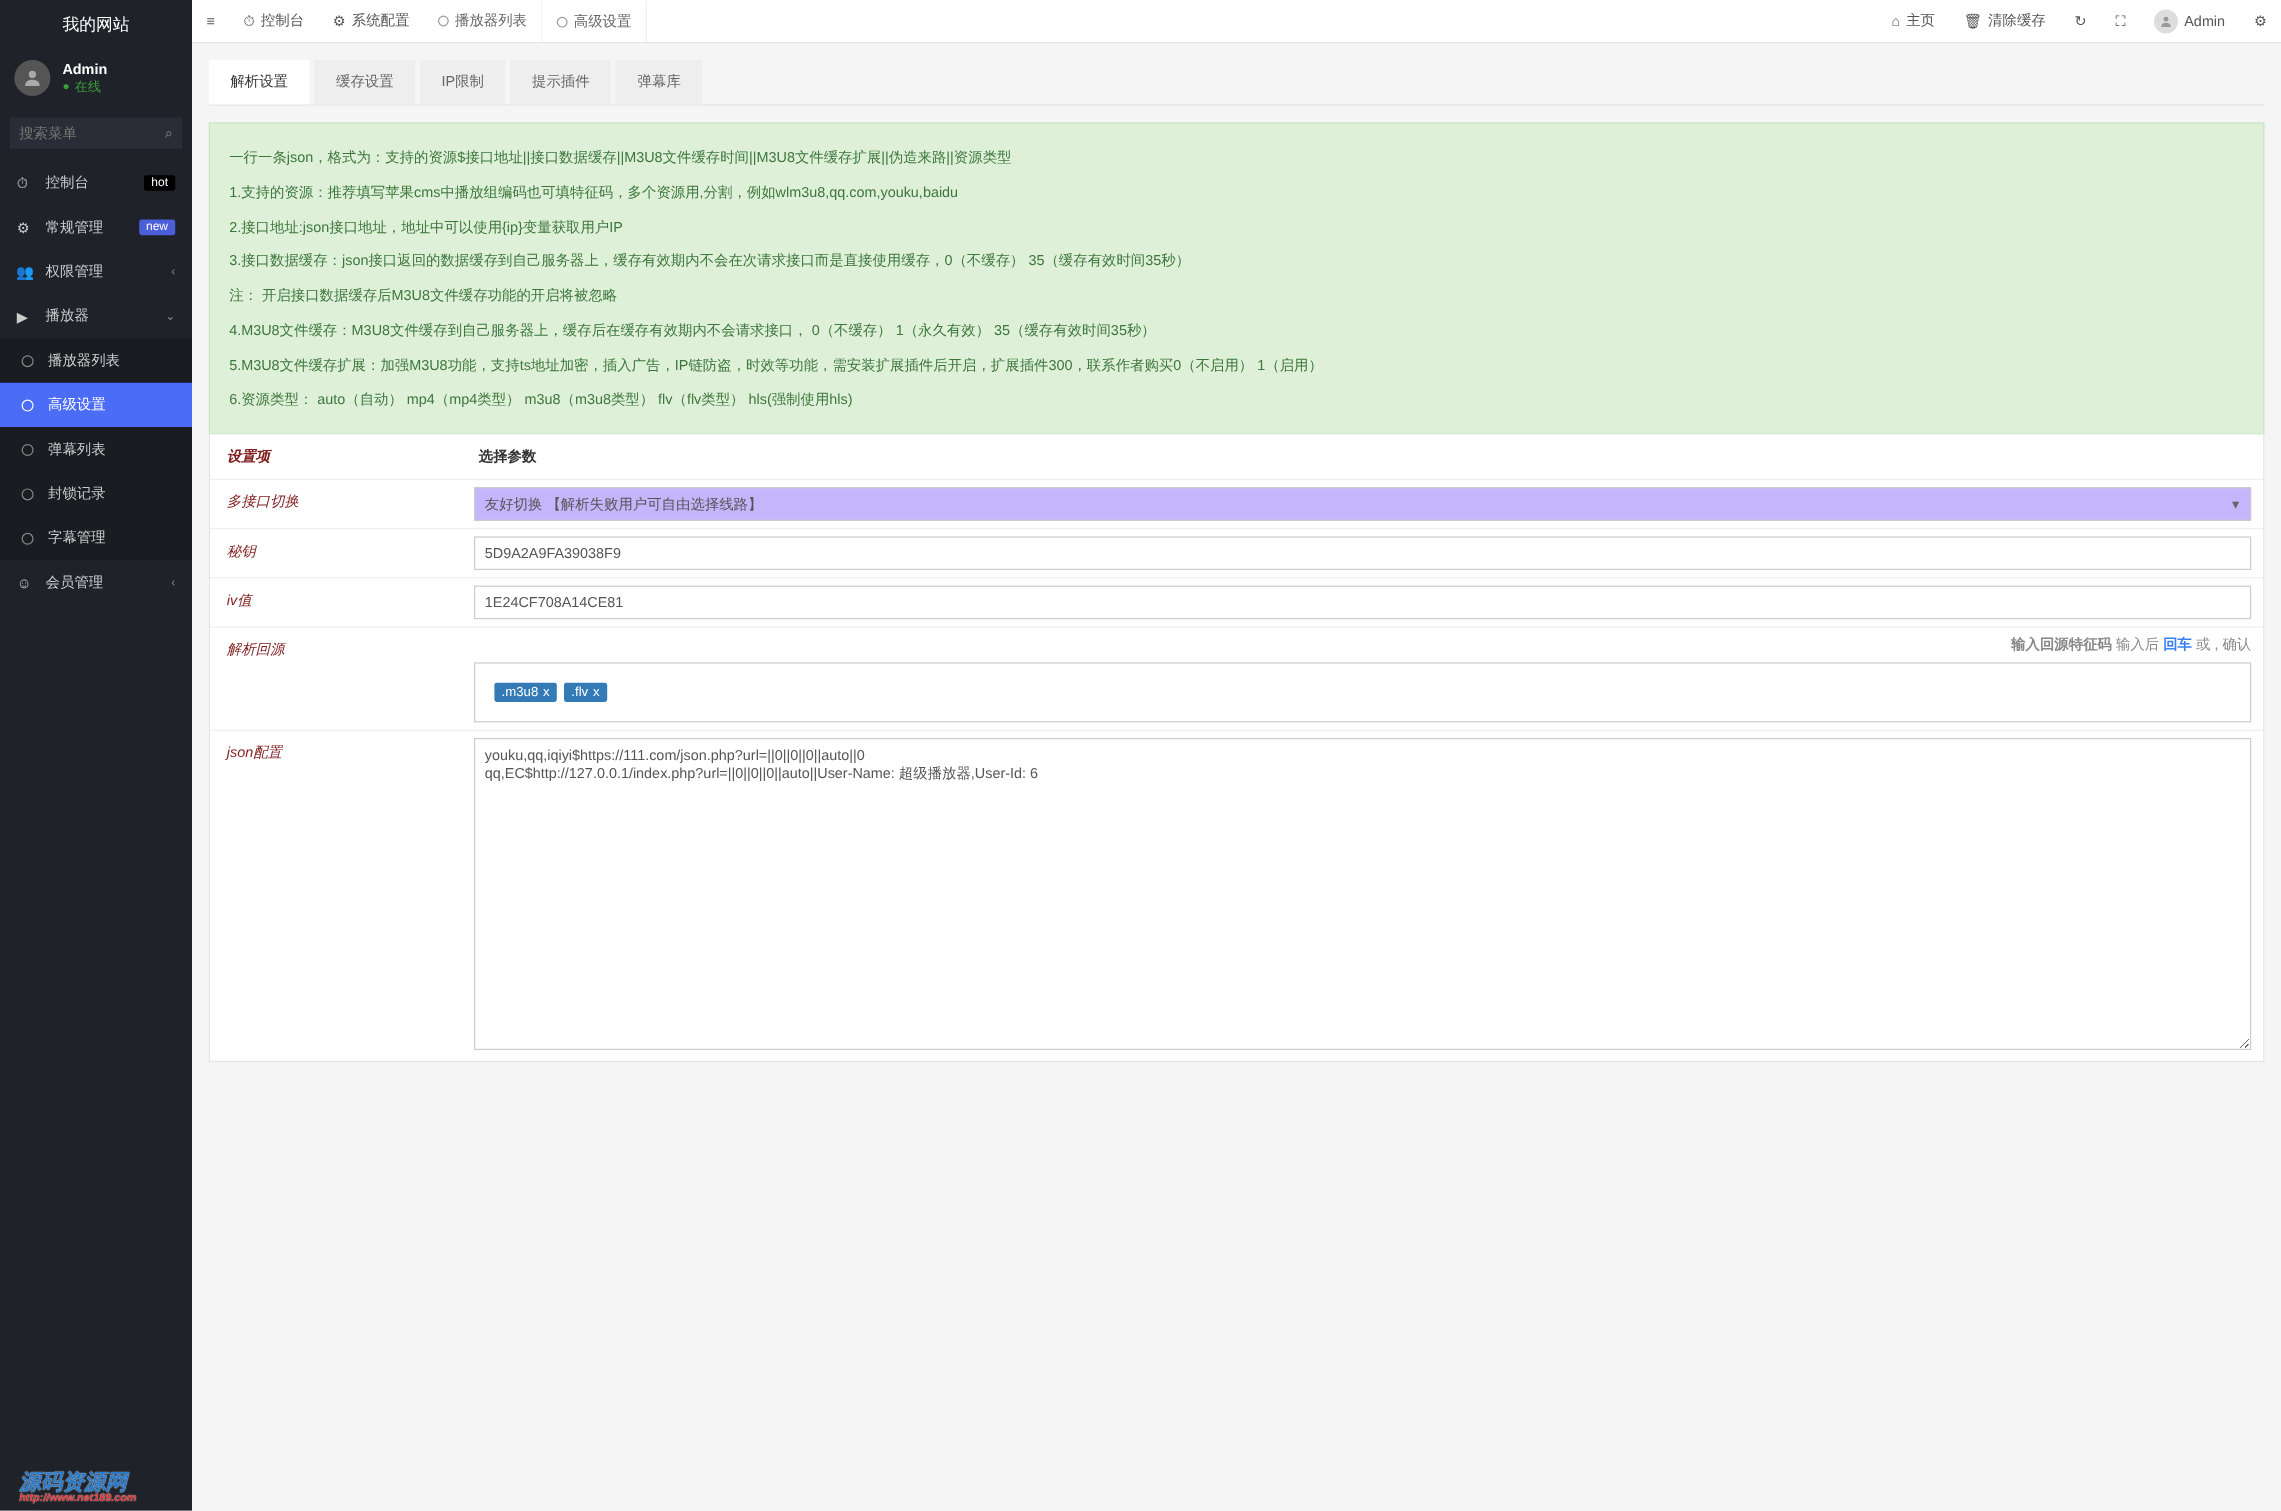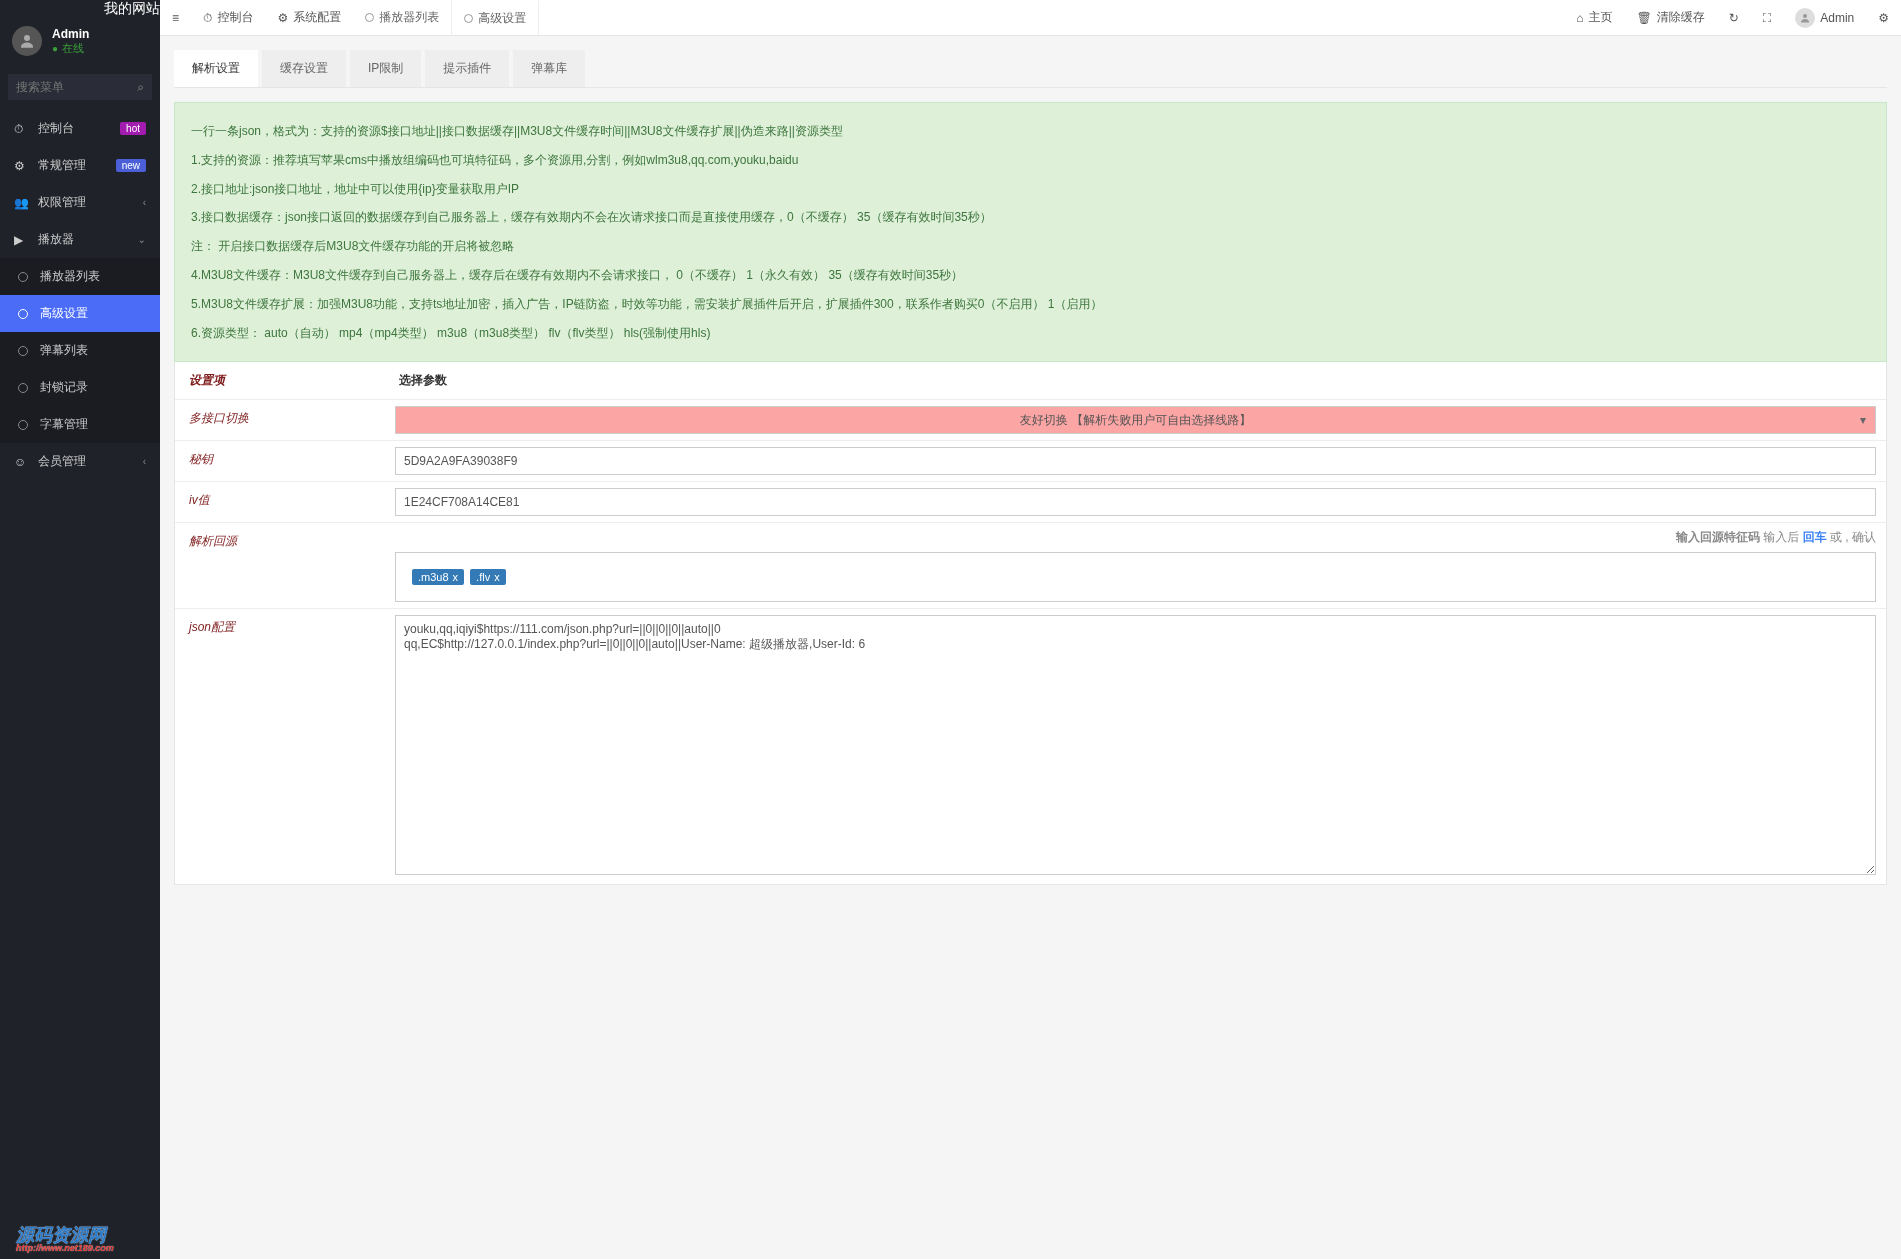--- a/index.html
+++ b/index.html
@@ -8,7 +8,7 @@
 
 
 .sidebar { width: 160px; background: #20222a; color: #ccc; flex-shrink: 0; display: flex; flex-direction: column; }
-.site-title { padding: 0; text-align: right; color: #fff; font-size: 14px; font-weight: 500; }
+.site-title { padding: 12px; text-align: center; color: #fff; font-size: 14px; font-weight: 500; }
 .user-block { display: flex; align-items: center; padding: 8px 12px 14px; gap: 10px; }
 .avatar { width: 30px; height: 30px; border-radius: 50%; background: #555; display: flex; align-items: center; justify-content: center; }
 .avatar svg { width: 18px; height: 18px; fill: #aaa; }

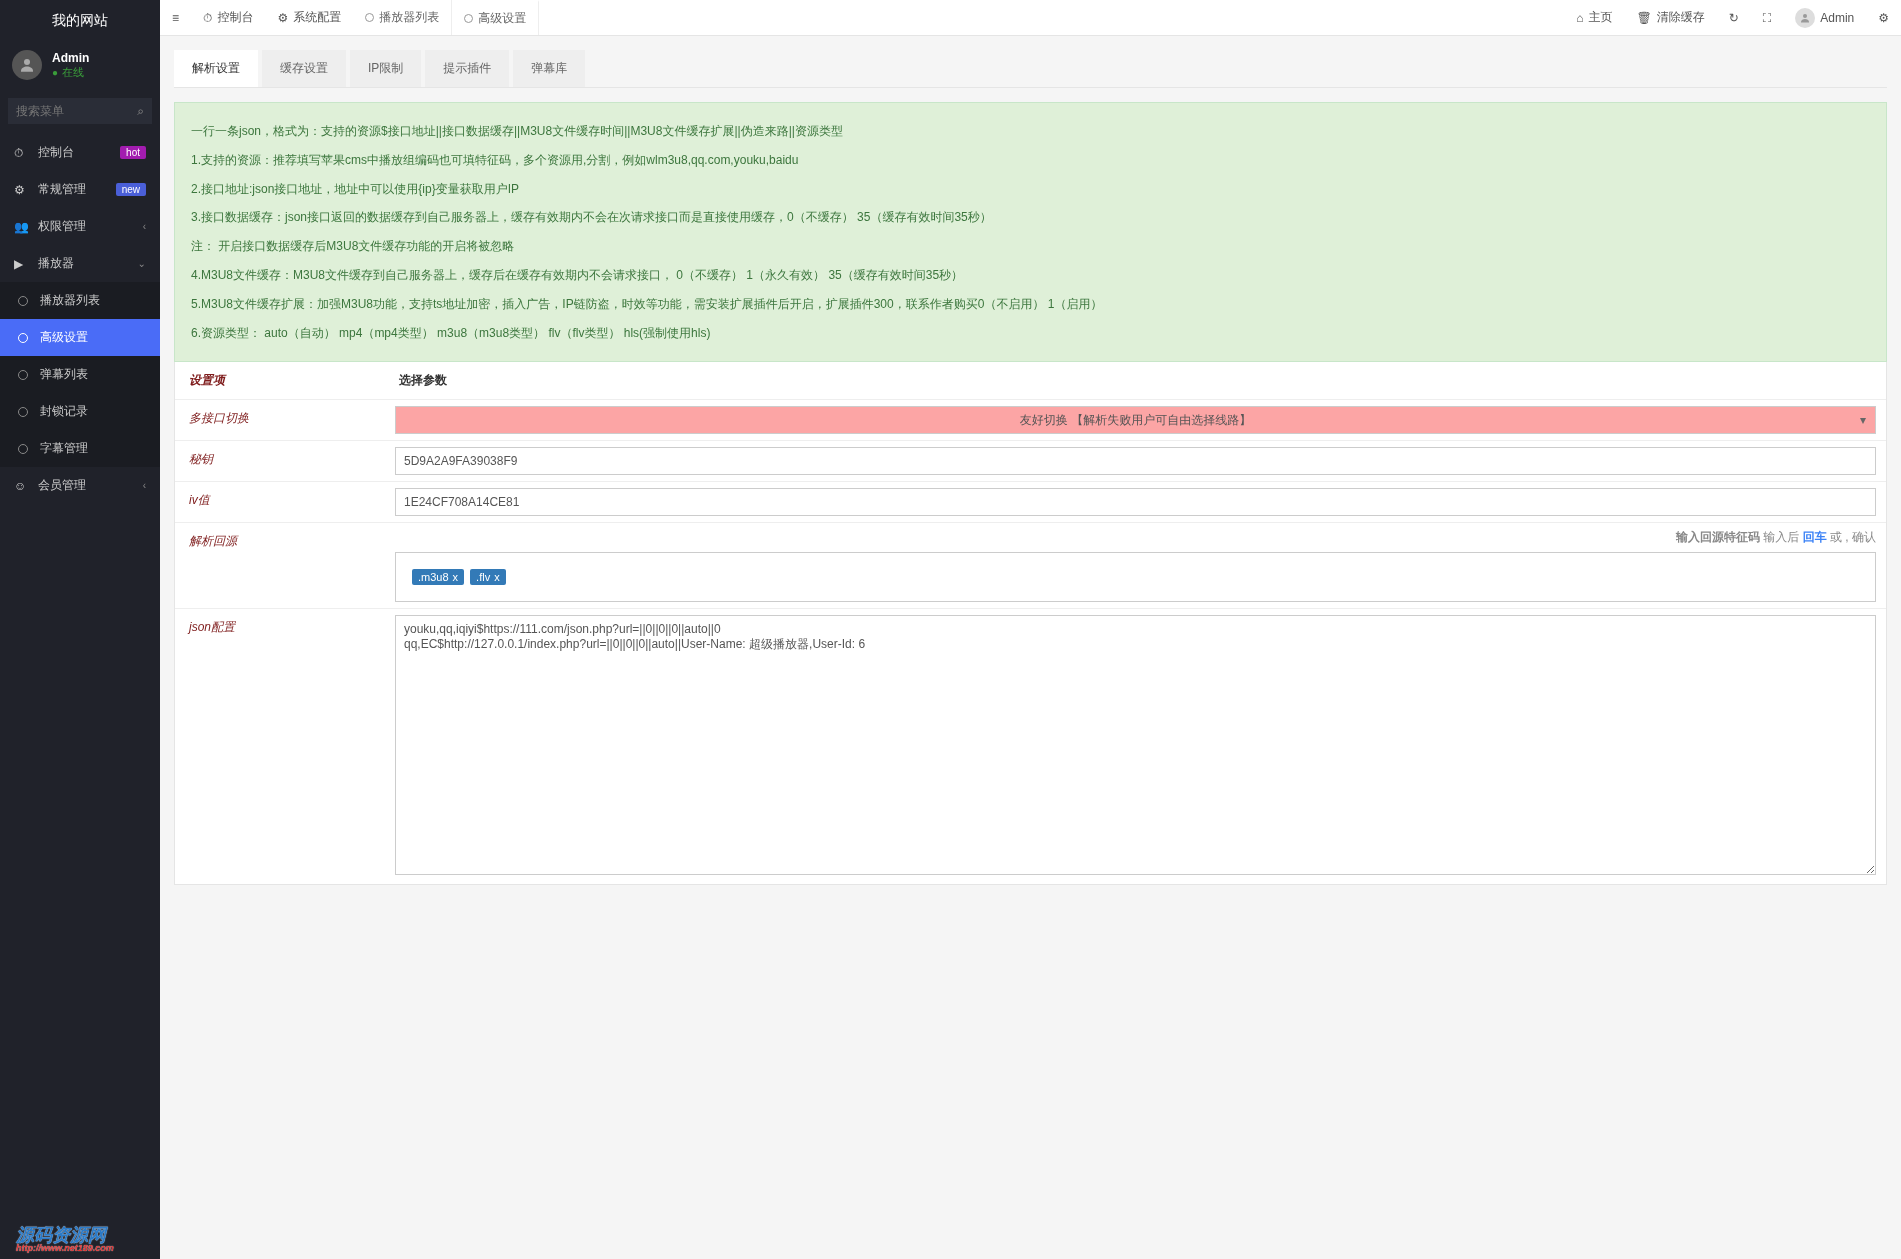--- a/index.html
+++ b/index.html
@@ -24,7 +24,7 @@
 .nav li .nicon { width: 14px; margin-right: 10px; display: inline-flex; }
 .nav li .nlabel { flex: 1; font-size: 12px; }
 .nav li .badge { font-size: 10px; padding: 1px 6px; border-radius: 2px; }
-.badge.hot { background: #a21caf; color: #fff; }
+.badge.hot { background: #000000; color: #fff; }
 .badge.new { background: #4a5fd8; color: #fff; }
 .nav li .arrow { font-size: 10px; color: #888; }
 .nav li.sub { padding-left: 18px; background: #1a1c22; }

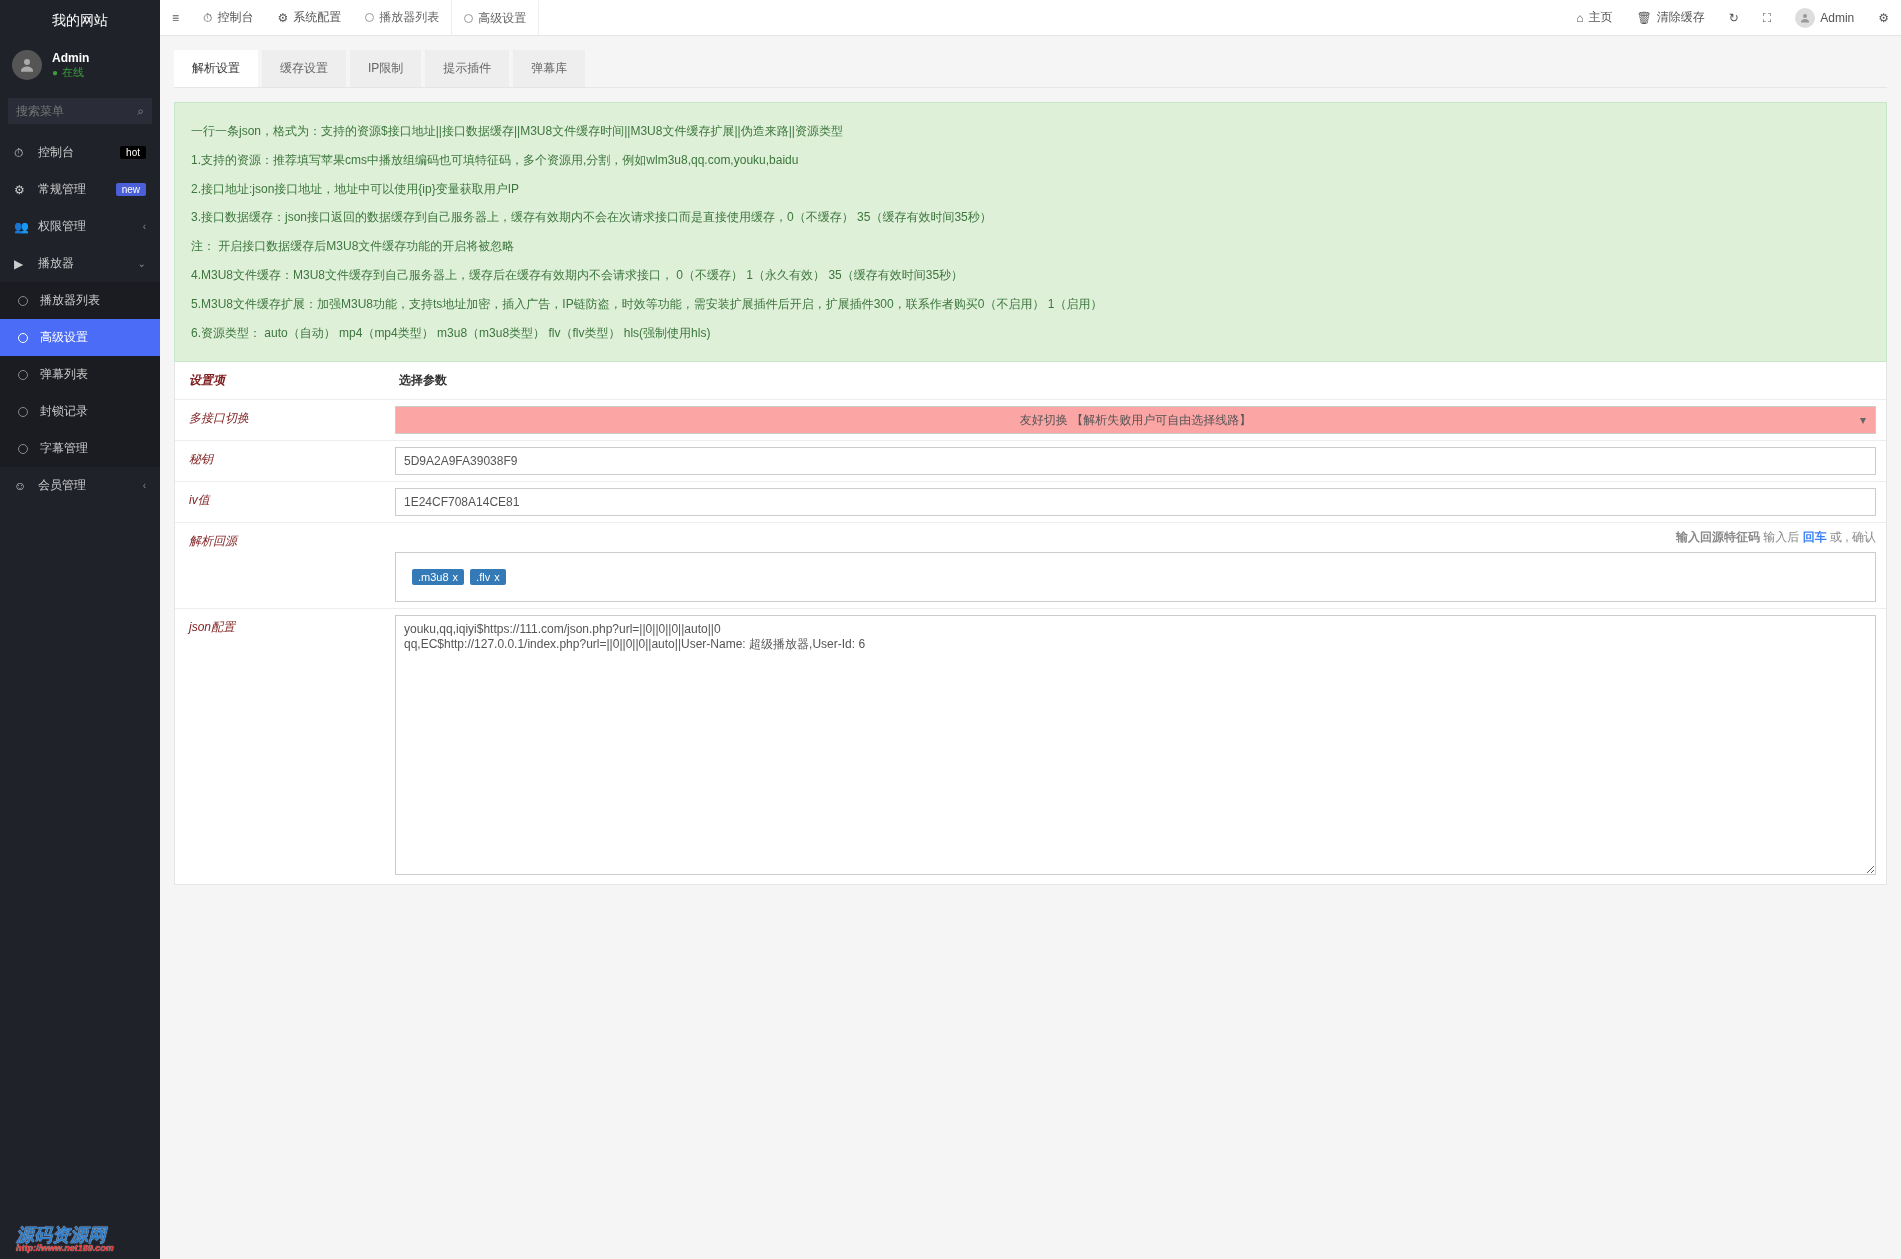--- a/index.html
+++ b/index.html
@@ -61,7 +61,7 @@
 .fld input[type=text], .fld textarea, .fld select {
   width: 100%; border: 1px solid #ccc; padding: 6px 8px; font-size: 12px; color: #555; background: #fff;
 }
-.fld select { background: #fca5a5; appearance: none; text-align: center; }
+.fld select { background: #c4b5fd; appearance: none; }
 .select-wrap { position: relative; }
 .select-wrap::after { content: "▾"; position: absolute; right: 10px; top: 50%; transform: translateY(-50%); color: #666; pointer-events: none; }
 .hint { text-align: right; color: #888; margin-bottom: 6px; font-size: 12px; }

